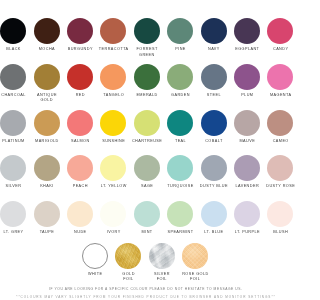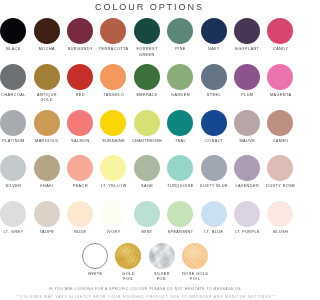--- a/index.html
+++ b/index.html
@@ -57,7 +57,6 @@
 <body>
 
 <div class="page">
-  <div class="title">COLOUR OPTIONS</div>
   <div class="grid" id="grid">
       <div class="row">
         <div class="cell" style="left: -3.4px;">

